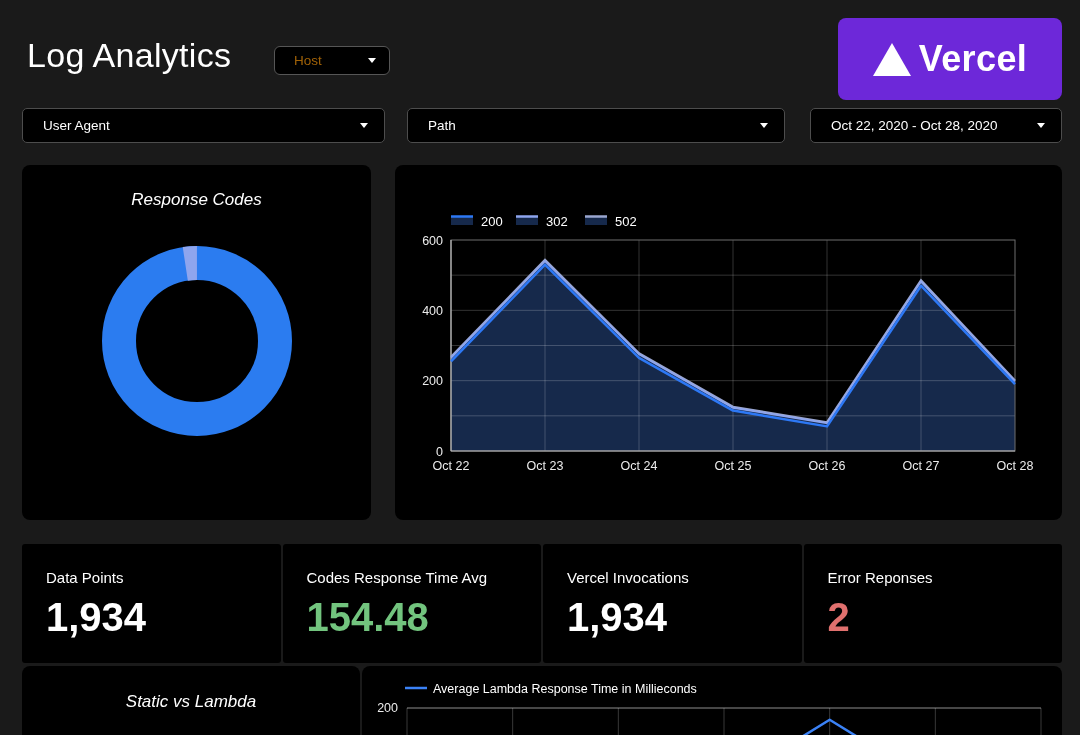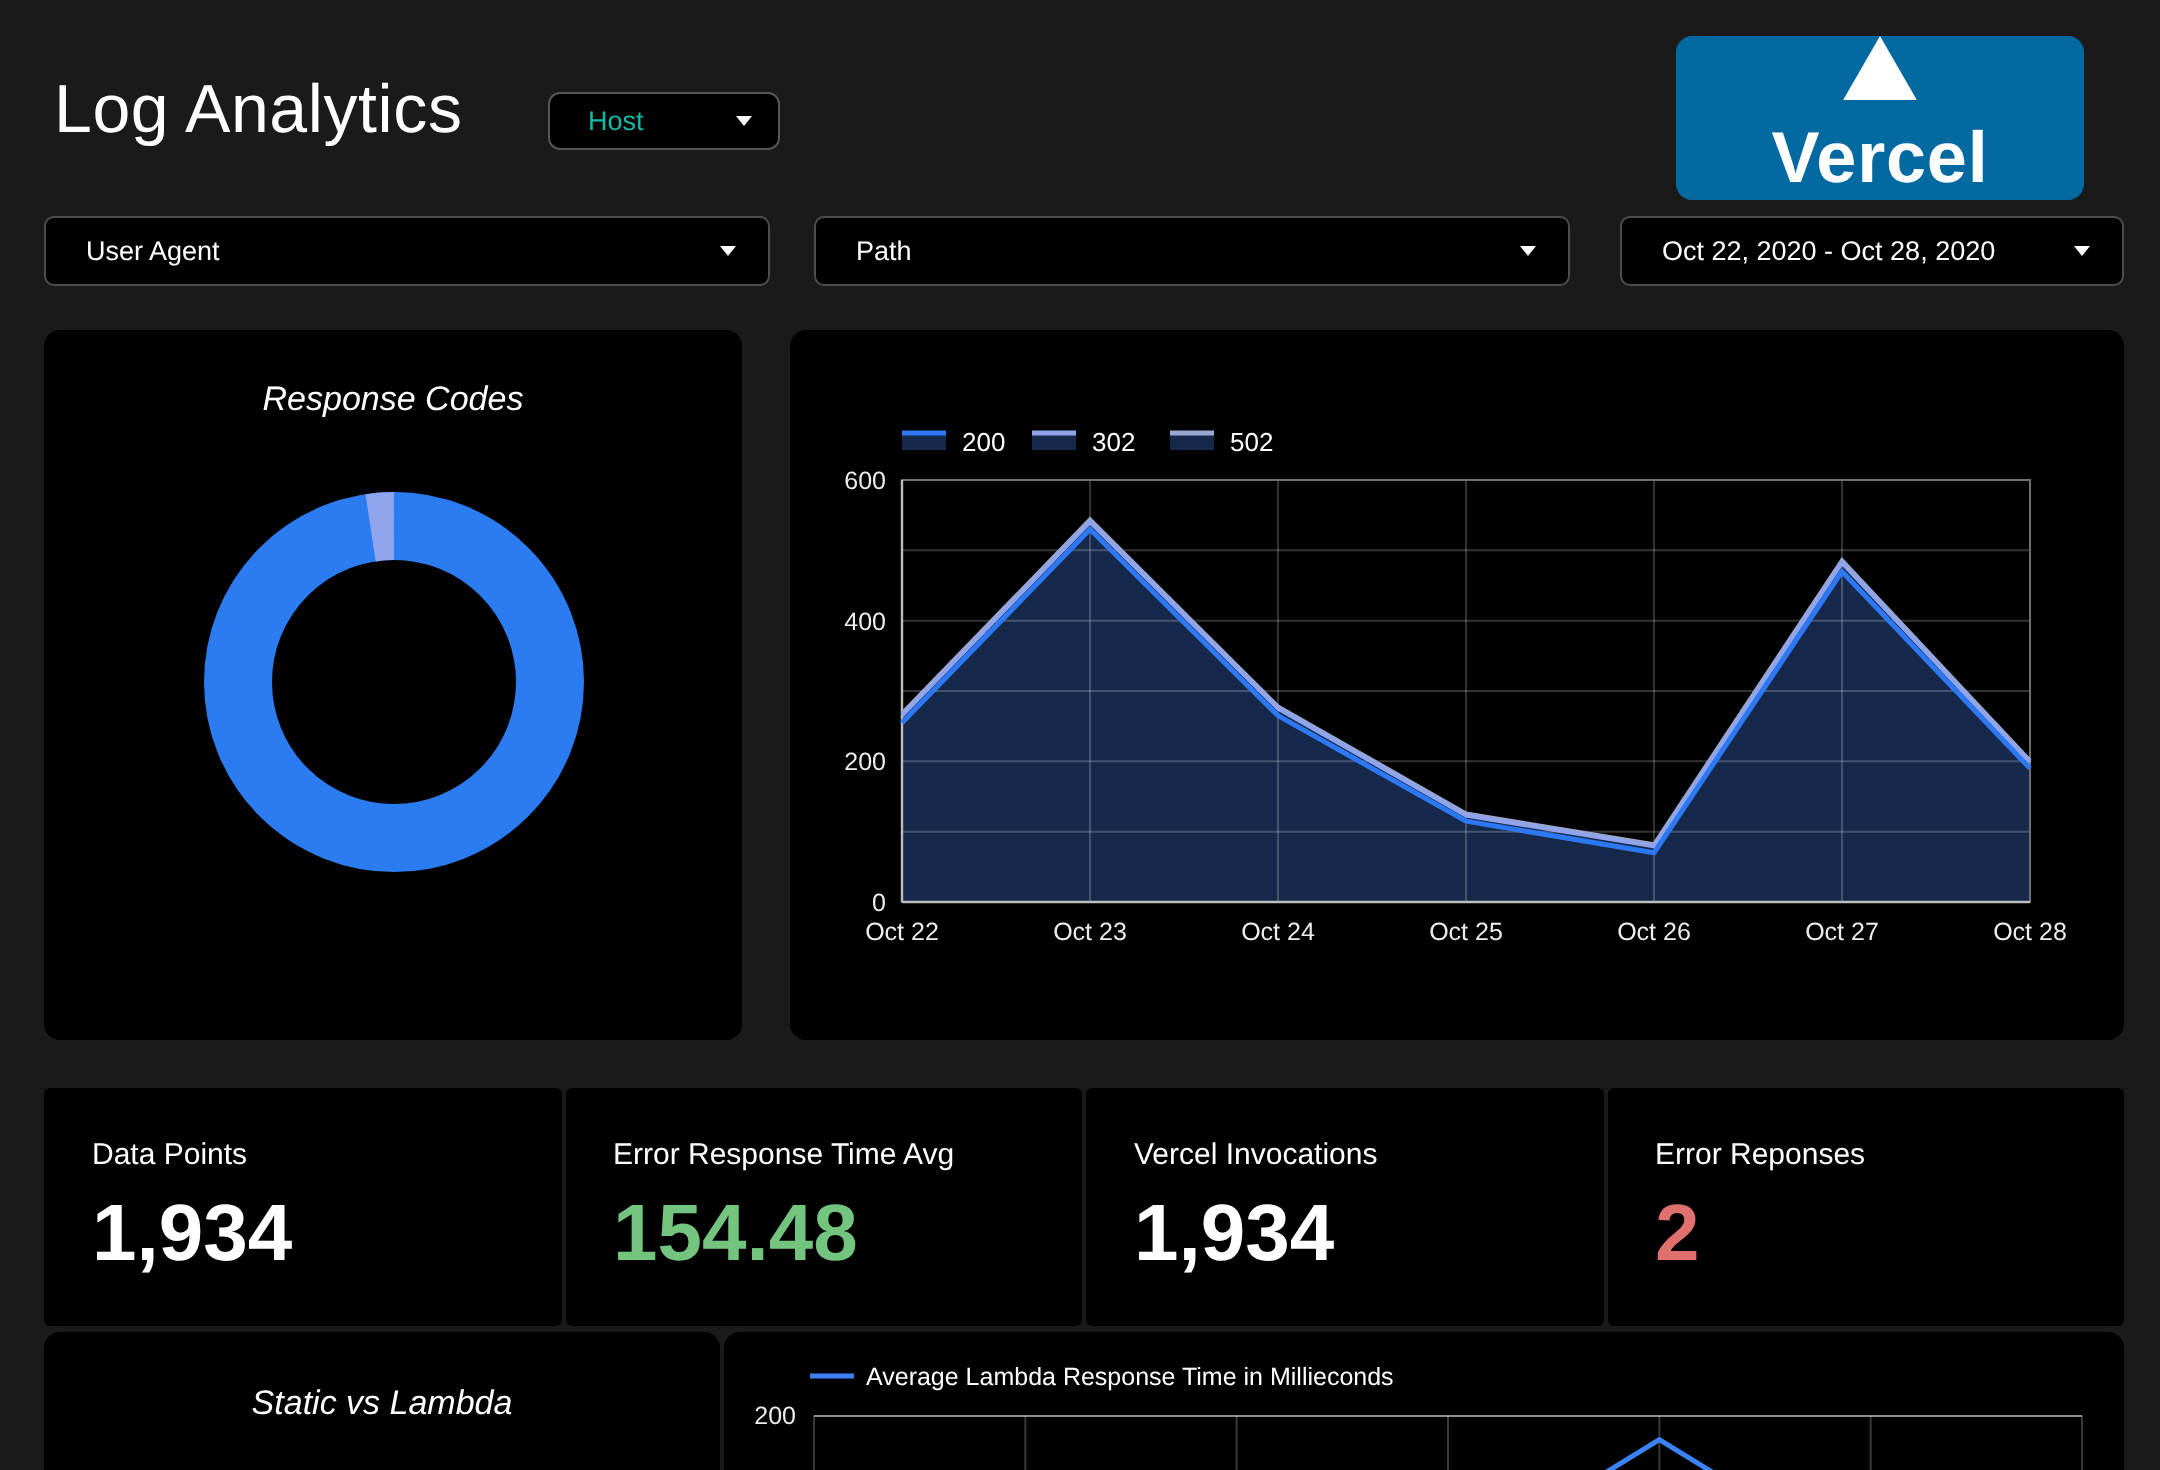--- a/index.html
+++ b/index.html
@@ -6,7 +6,7 @@
   body{width:1080px;height:735px;overflow:hidden;font-family:"Liberation Sans",sans-serif;}
   .page{position:relative;width:1080px;height:735px;background:#1a1a1a;overflow:hidden;}
   .title{position:absolute;left:27px;top:36px;margin:0;font-size:34px;font-weight:400;color:#fff;letter-spacing:.3px;}
-  .host-btn{position:absolute;left:274px;top:46px;width:116px;height:29px;background:#000;border:1px solid #565656;border-radius:6px;color:#14b8a6;display:flex;align-items:center;justify-content:space-between;padding:0 13px 0 19px;font-size:13.5px;box-sizing:border-box;cursor:pointer;}
+  .host-btn{position:absolute;left:274px;top:46px;width:116px;height:29px;background:#000;border:1px solid #565656;border-radius:6px;color:#a16207;display:flex;align-items:center;justify-content:space-between;padding:0 13px 0 19px;font-size:13.5px;box-sizing:border-box;cursor:pointer;}
   .logo{position:absolute;left:838px;top:18px;width:204px;height:82px;background:#0369a1;border-radius:8px;display:flex;align-items:center;justify-content:center;gap:8px;flex-direction:column;}
   .logo .word{color:#fff;font-size:36px;font-weight:700;letter-spacing:.4px;}
   .pill{position:absolute;top:108px;height:35px;background:#000;border:1px solid #4d4d4d;border-radius:5px;color:#fff;display:flex;align-items:center;justify-content:space-between;padding:0 16px 0 20px;font-size:13.5px;box-sizing:border-box;cursor:pointer;}

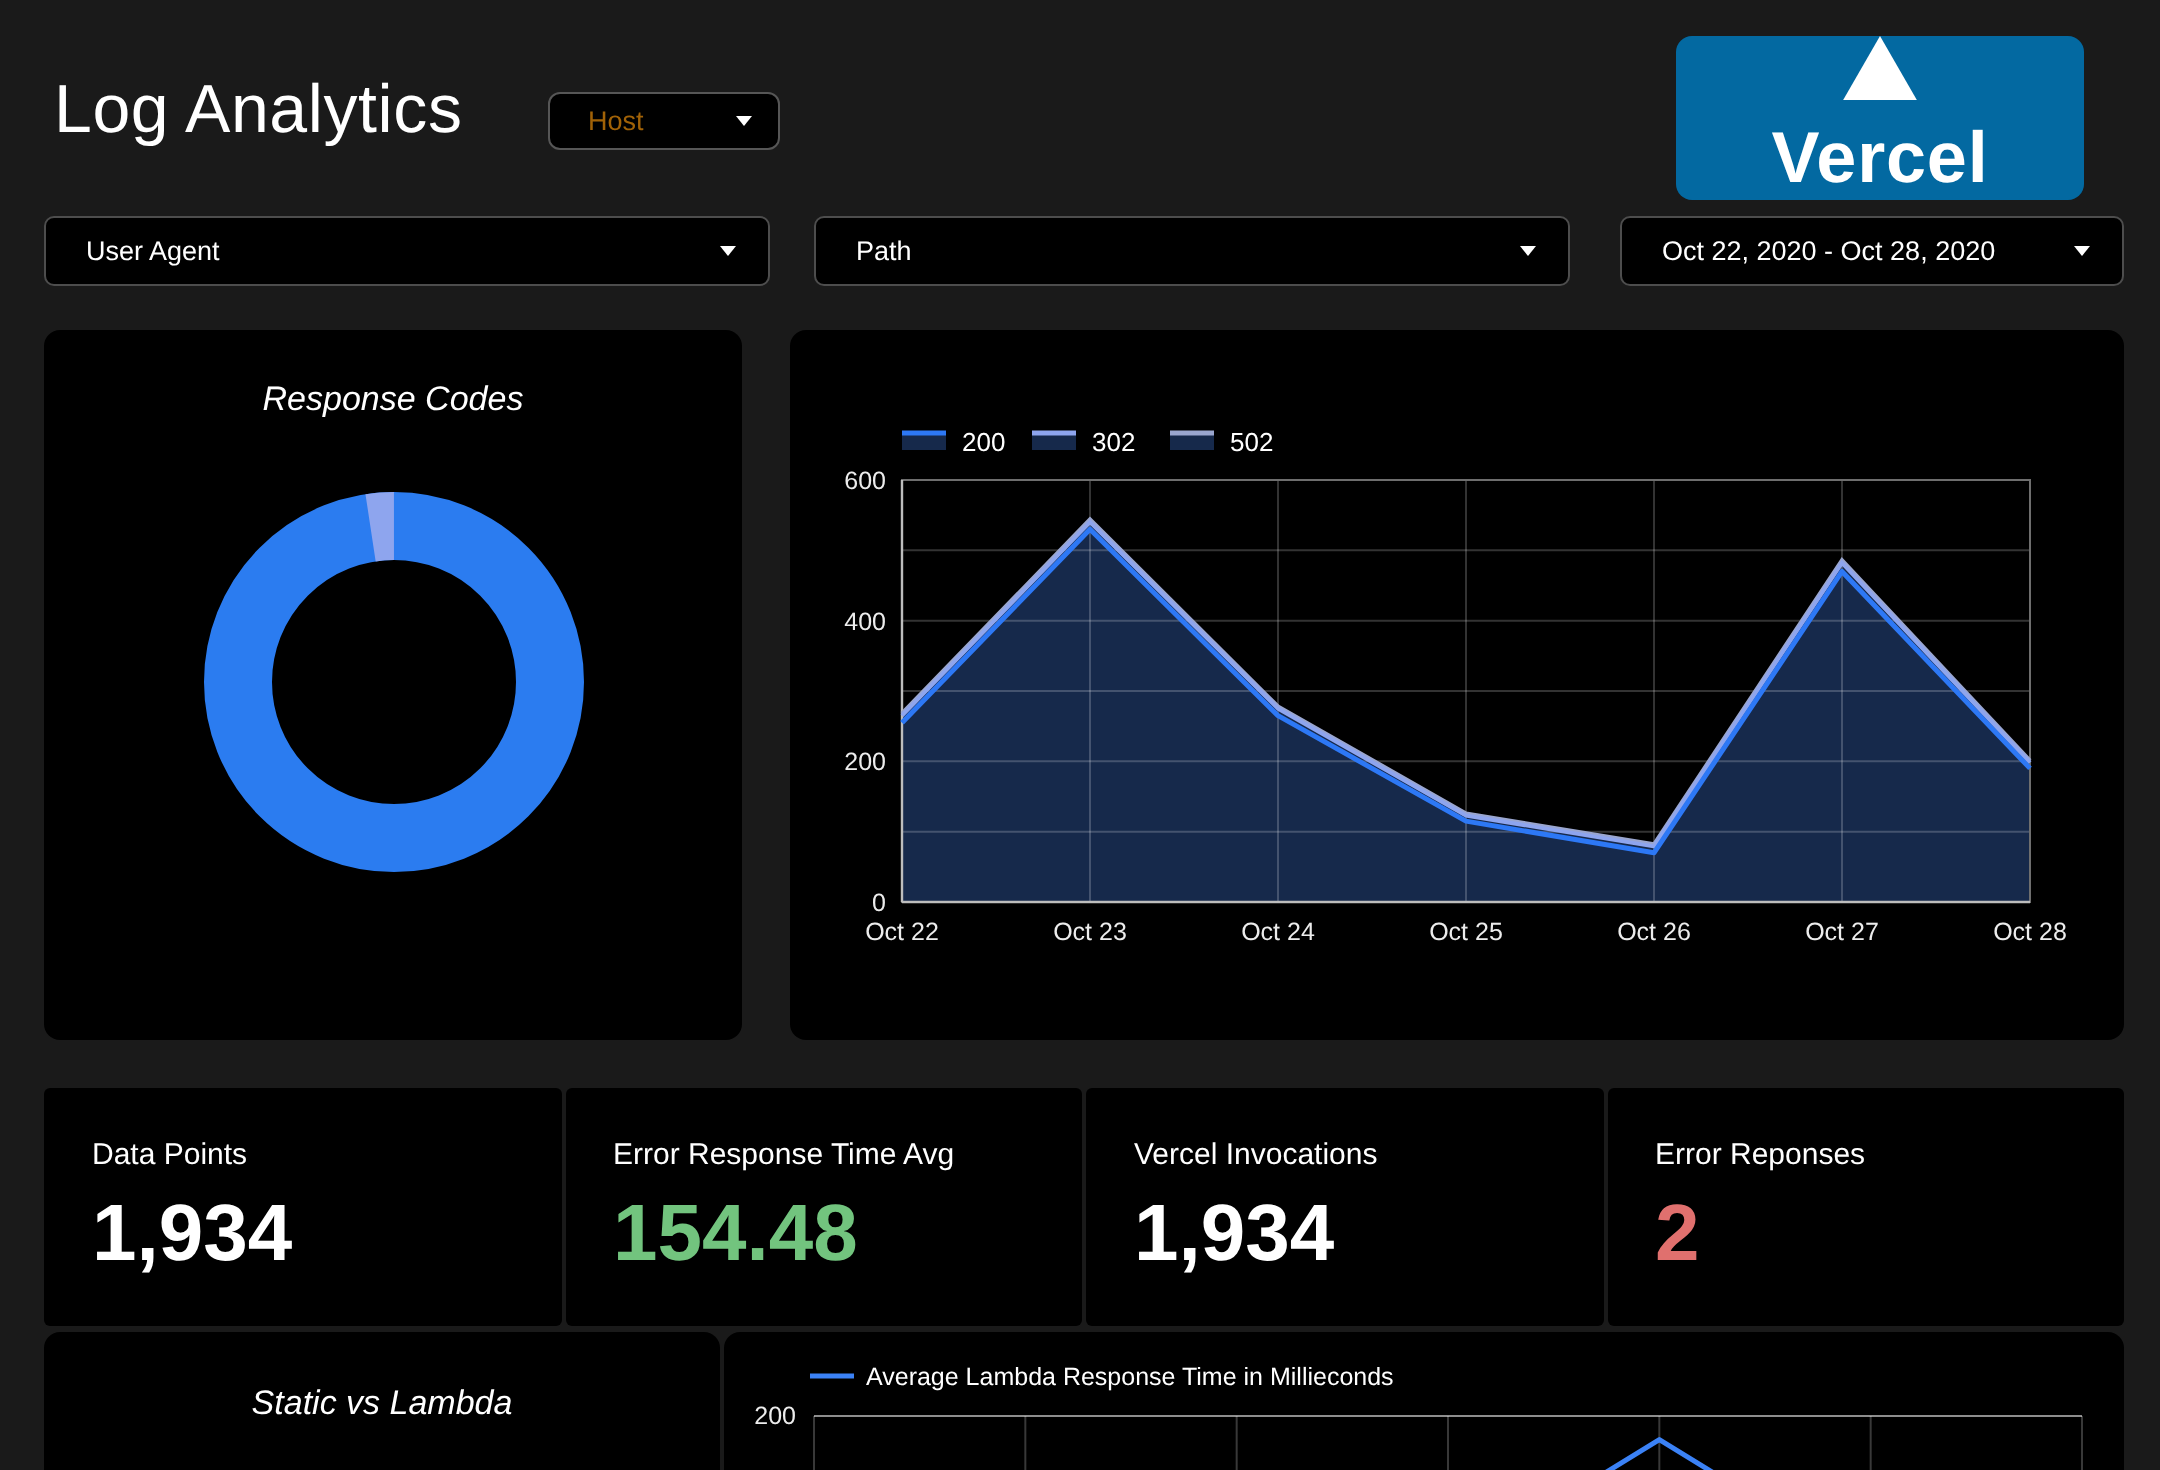--- a/index.html
+++ b/index.html
@@ -7,7 +7,7 @@
   .page{position:relative;width:1080px;height:735px;background:#1a1a1a;overflow:hidden;}
   .title{position:absolute;left:27px;top:36px;margin:0;font-size:34px;font-weight:400;color:#fff;letter-spacing:.3px;}
   .host-btn{position:absolute;left:274px;top:46px;width:116px;height:29px;background:#000;border:1px solid #565656;border-radius:6px;color:#a16207;display:flex;align-items:center;justify-content:space-between;padding:0 13px 0 19px;font-size:13.5px;box-sizing:border-box;cursor:pointer;}
-  .logo{position:absolute;left:838px;top:18px;width:204px;height:82px;background:#0369a1;border-radius:8px;display:flex;align-items:center;justify-content:center;gap:8px;flex-direction:column;}
+  .logo{position:absolute;left:838px;top:18px;width:224px;height:82px;background:#6d28d9;border-radius:8px;display:flex;align-items:center;justify-content:center;gap:8px;}
   .logo .word{color:#fff;font-size:36px;font-weight:700;letter-spacing:.4px;}
   .pill{position:absolute;top:108px;height:35px;background:#000;border:1px solid #4d4d4d;border-radius:5px;color:#fff;display:flex;align-items:center;justify-content:space-between;padding:0 16px 0 20px;font-size:13.5px;box-sizing:border-box;cursor:pointer;}
   .pill-ua{left:22px;width:363px;}

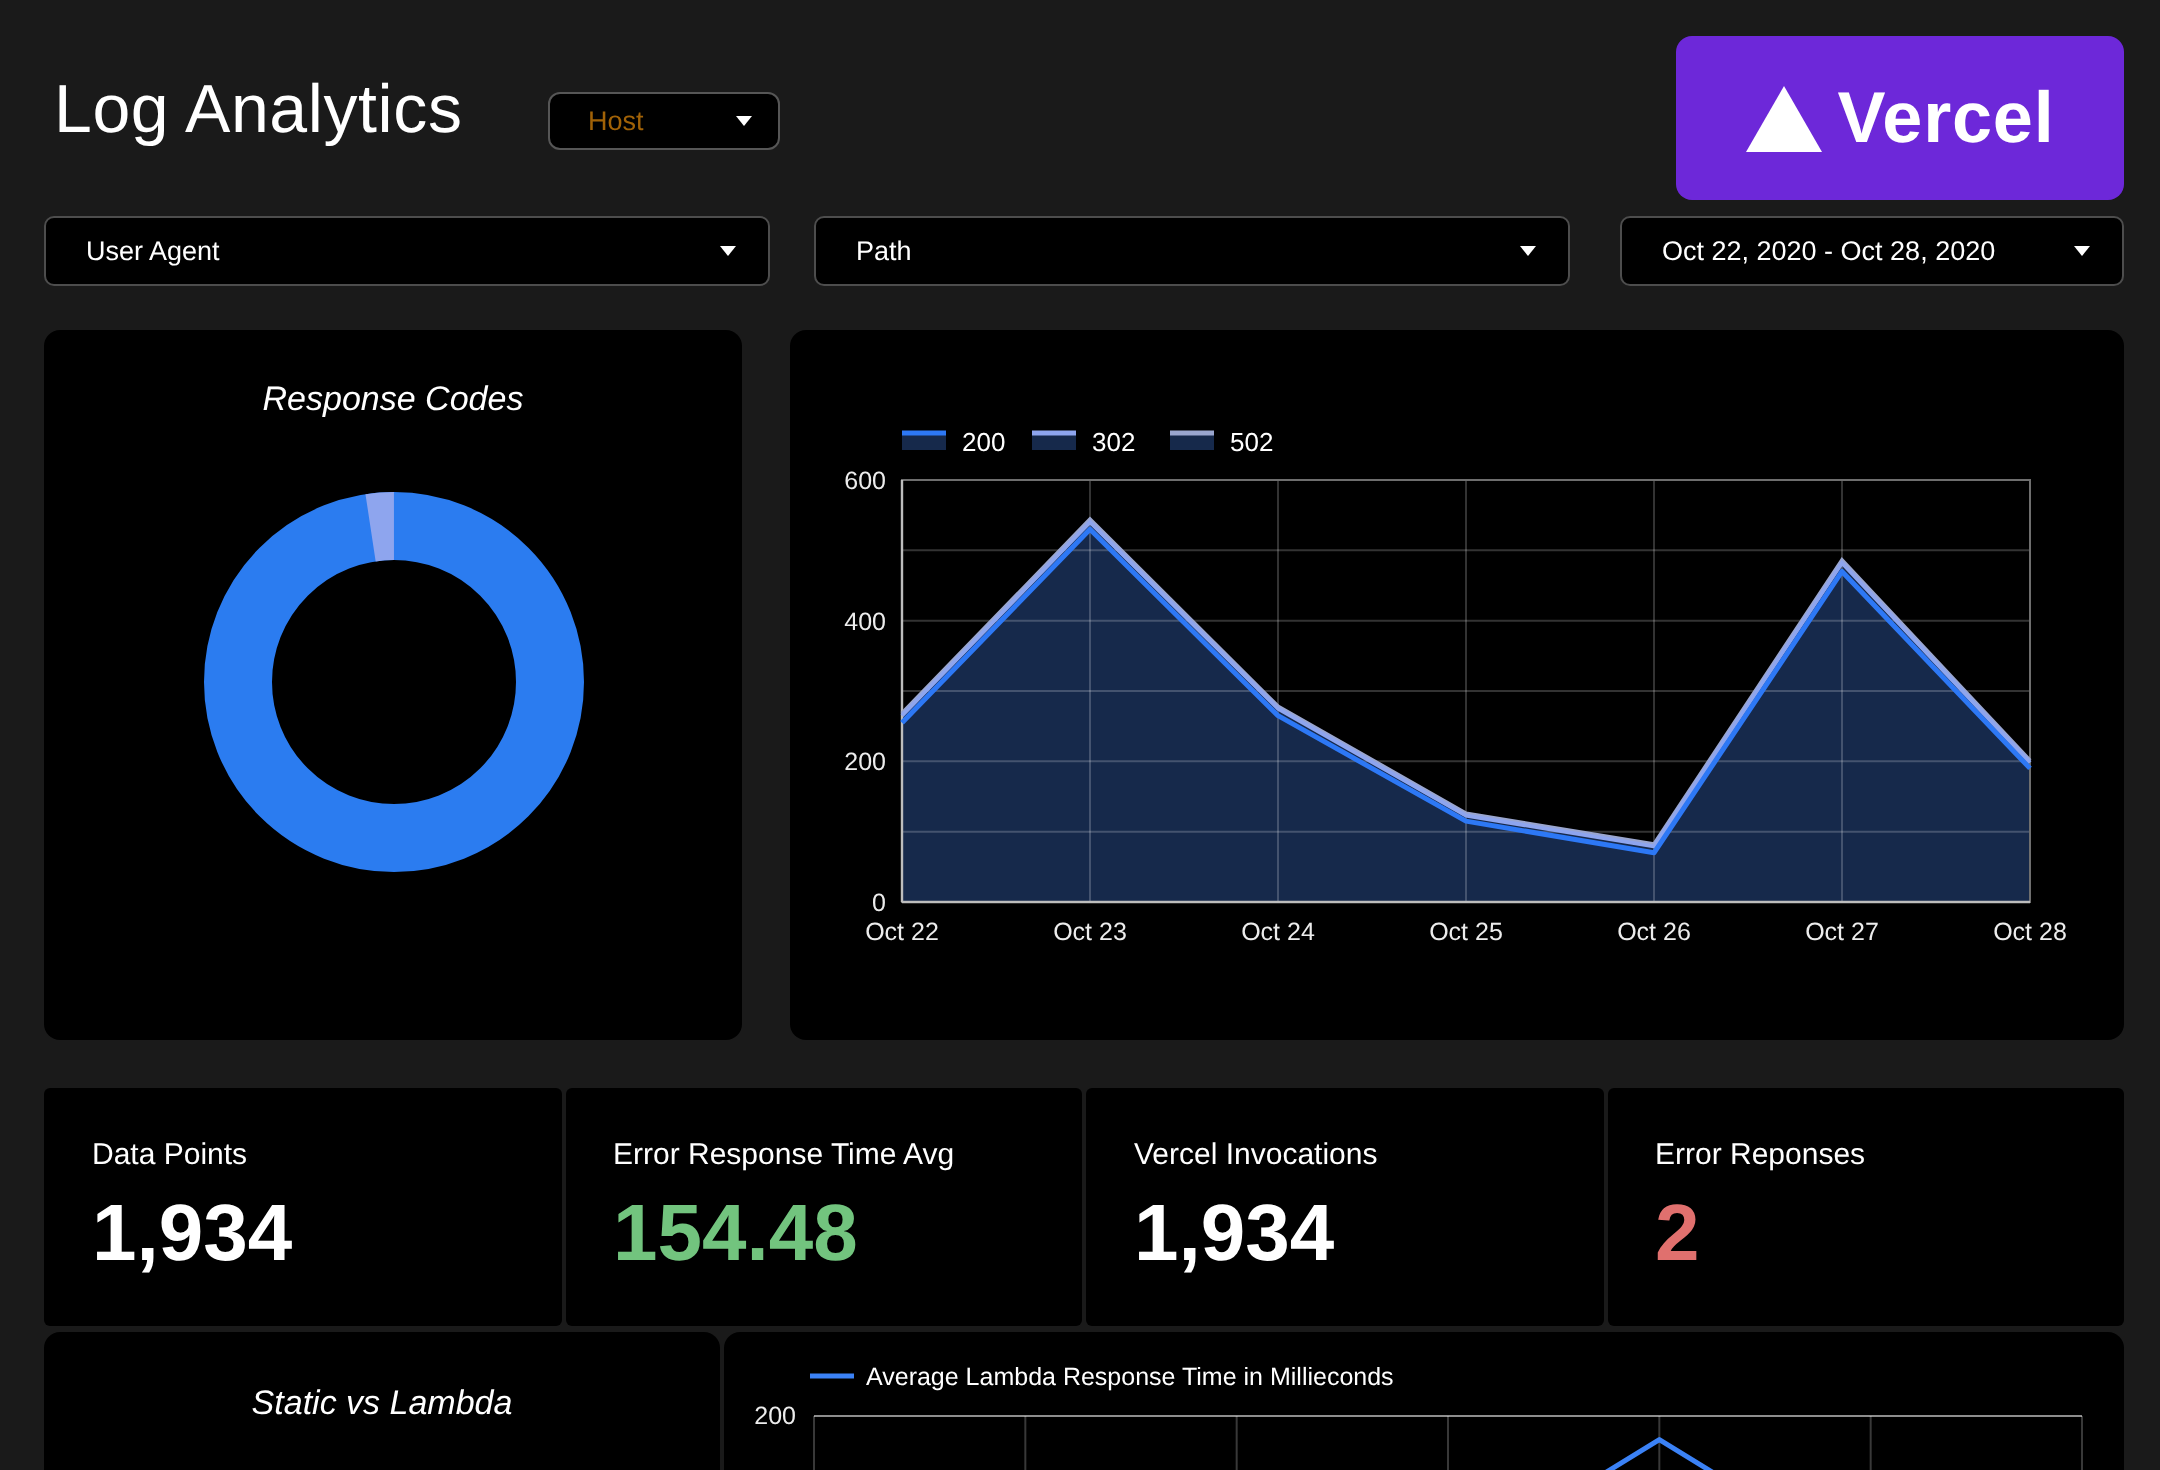--- a/index.html
+++ b/index.html
@@ -118,7 +118,7 @@
       <div class="stat-value" style="color: rgb(255, 255, 255);">1,934</div>
     </div>
     <div class="stat-card">
-      <div class="stat-label">Error Response Time Avg</div>
+      <div class="stat-label">Codes Response Time Avg</div>
       <div class="stat-value" style="color: rgb(114, 196, 126);">154.48</div>
     </div>
     <div class="stat-card">

